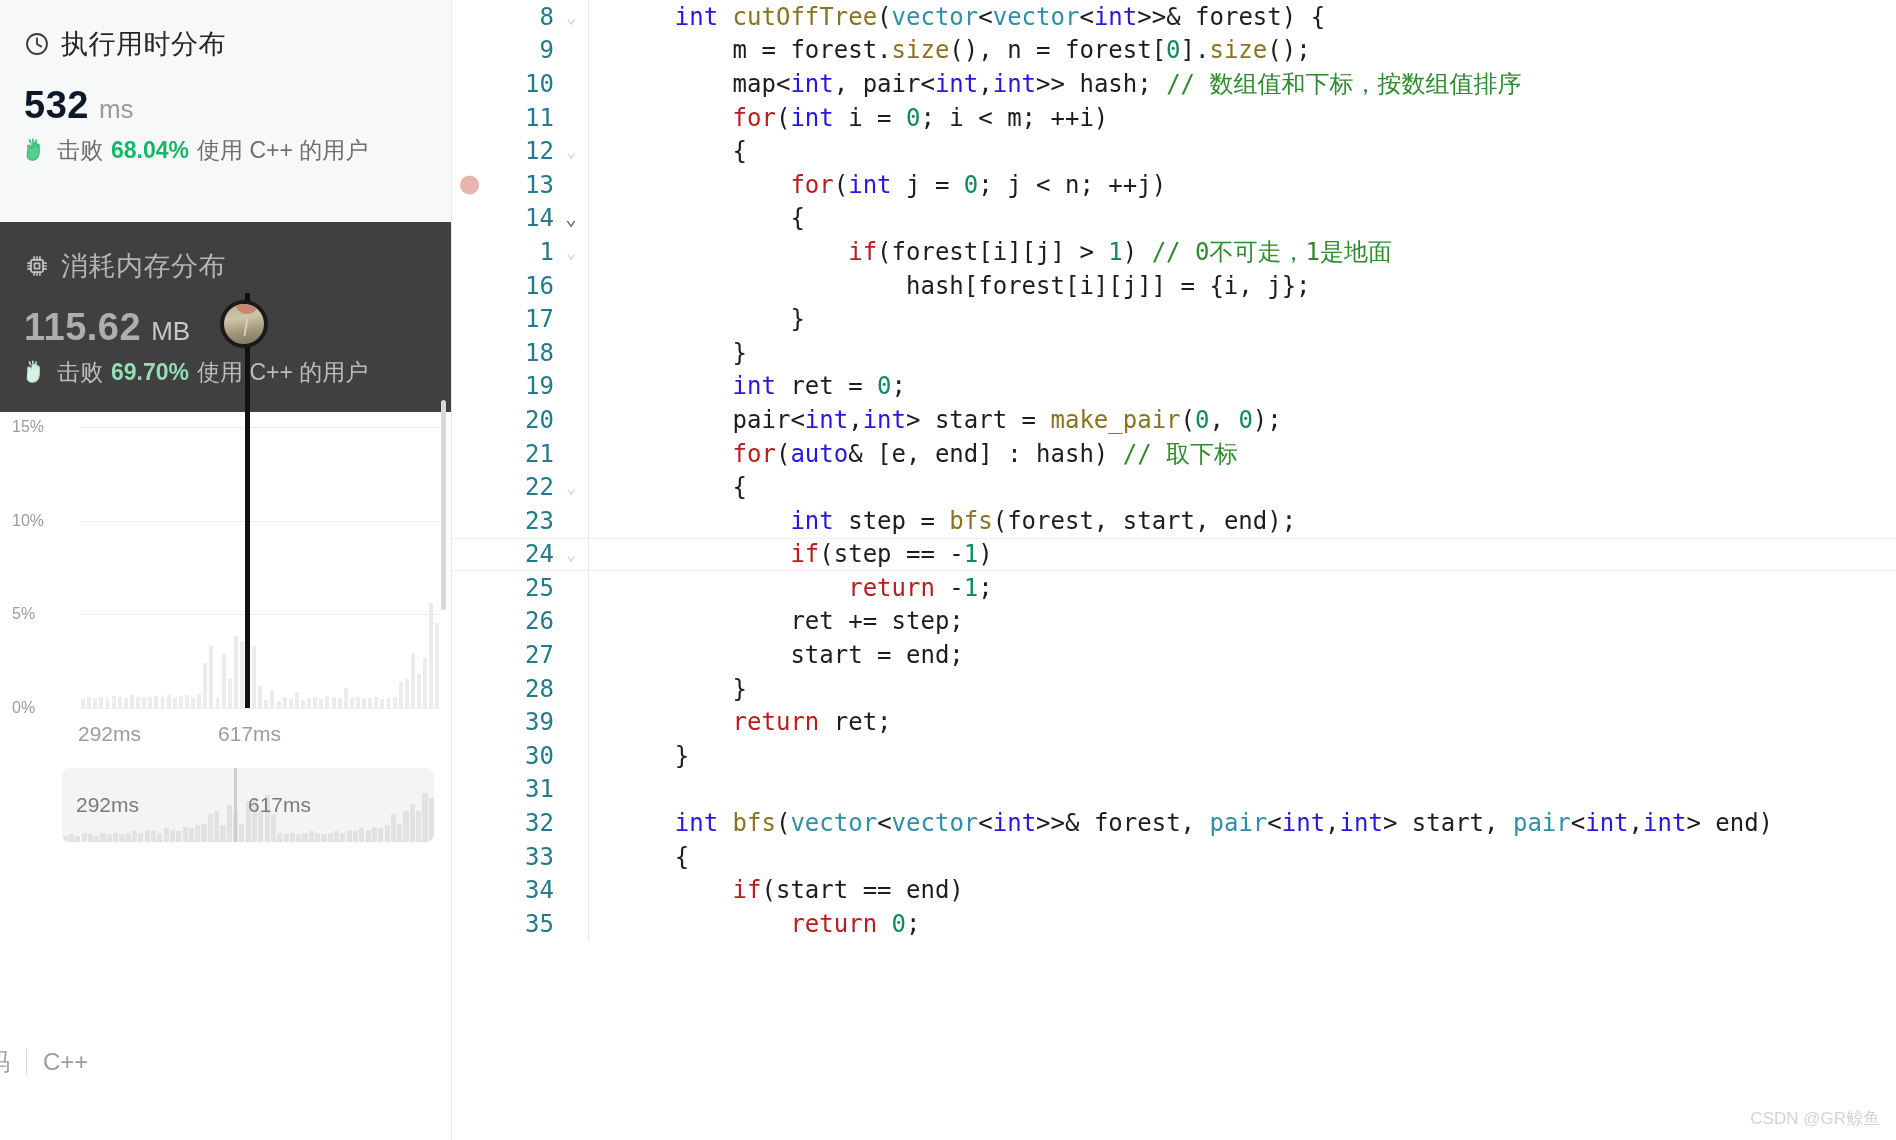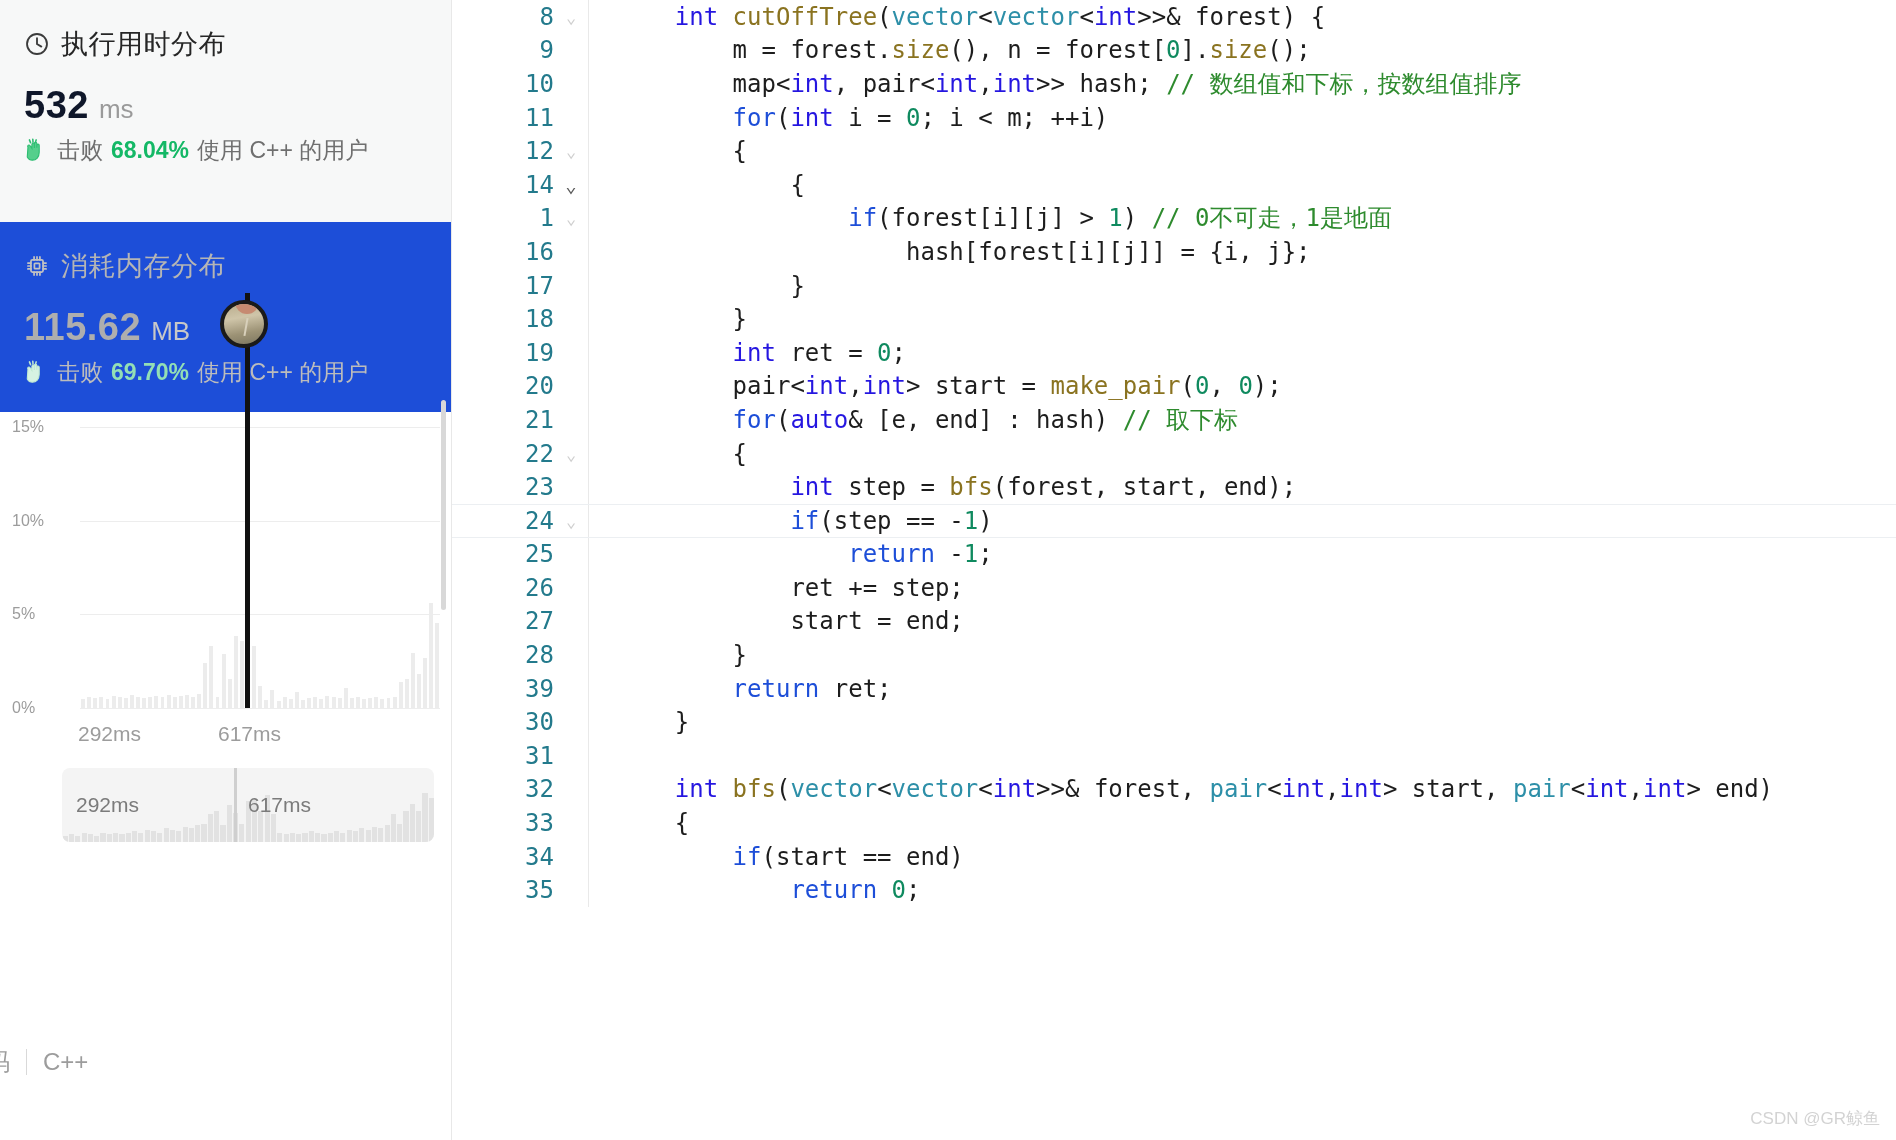--- a/index.html
+++ b/index.html
@@ -184,7 +184,7 @@
   .codetext { padding-left: 28px; }
 
   
-  .k  { color: #1d4ed8; }          
+  .k  { color: #b91c1c; }          
   .t  { color: #2516e0; }          
   .fn { color: #8a7320; }          
   .n  { color: #0f8a5f; }          

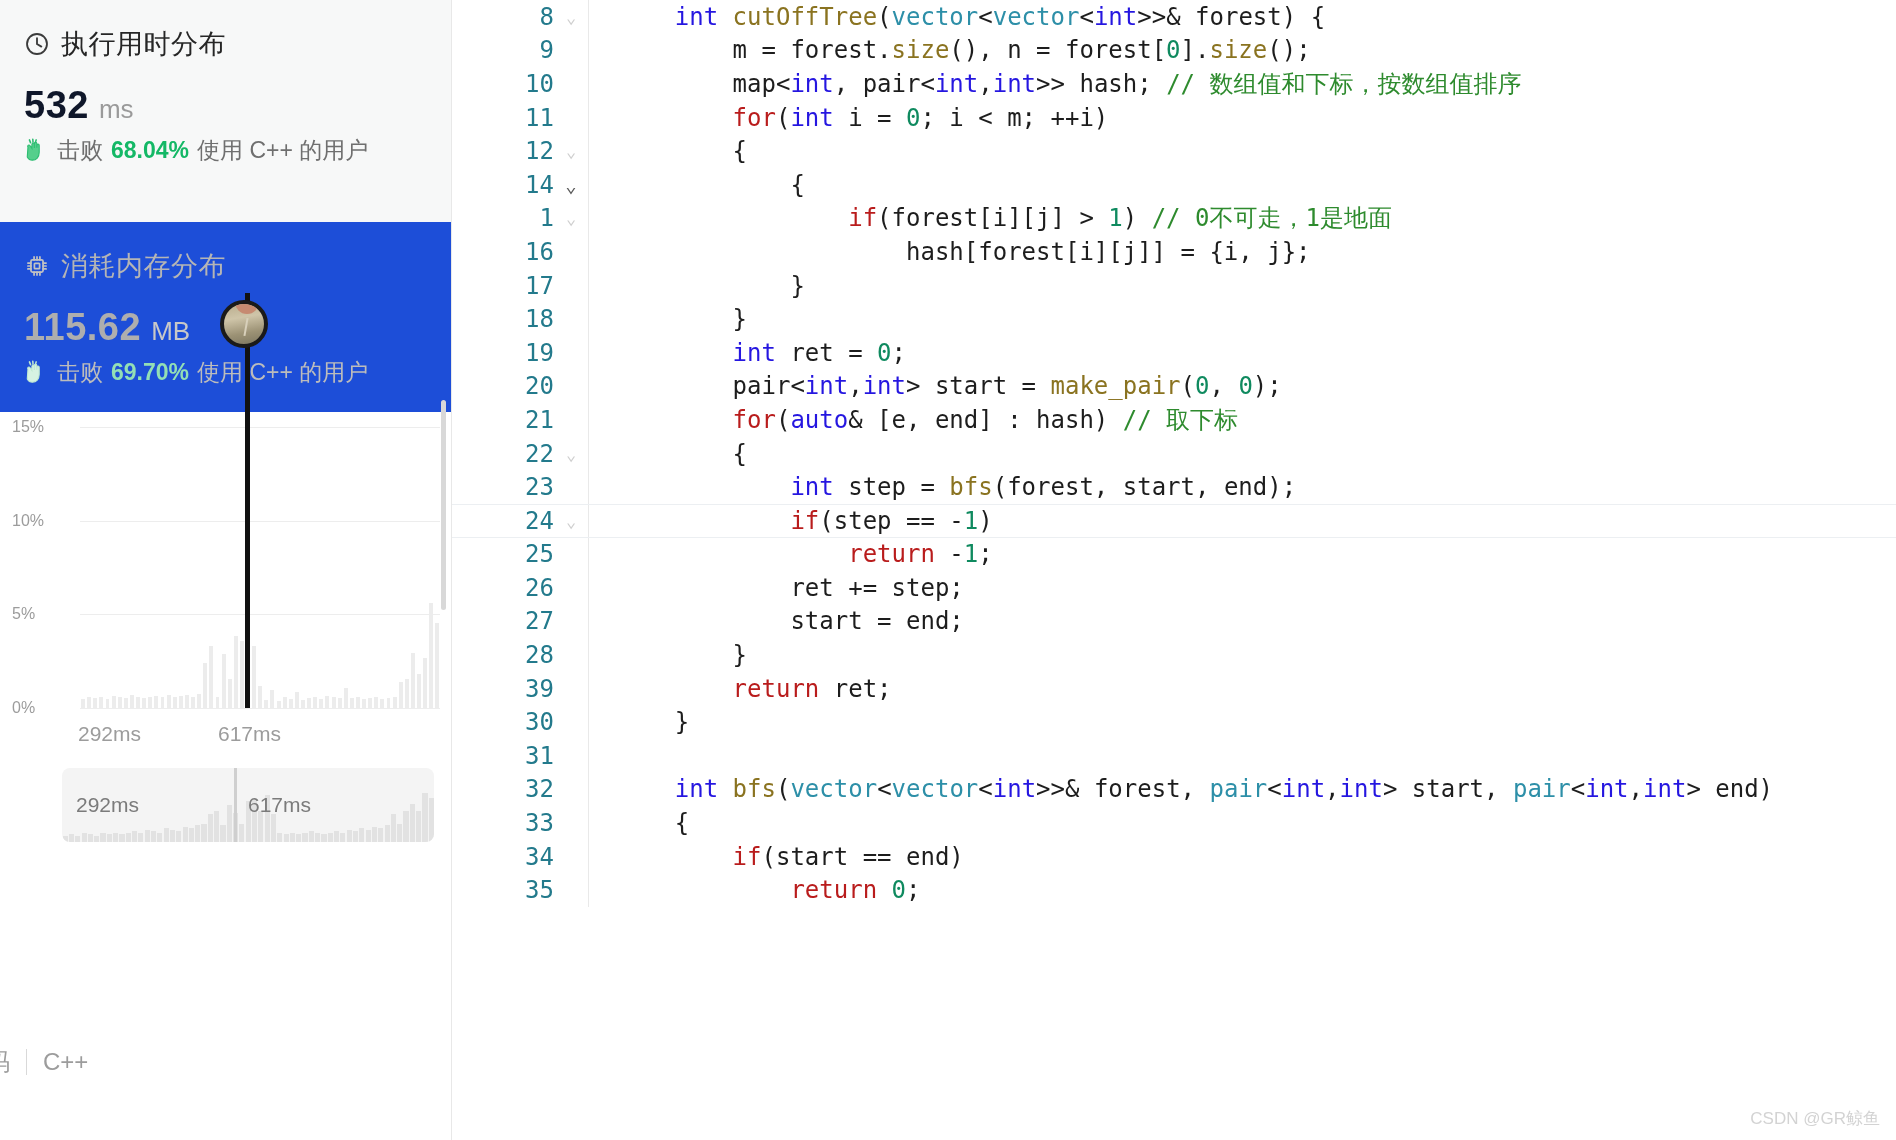--- a/index.html
+++ b/index.html
@@ -441,6 +441,7 @@
         <div class="code-row"><div class="gutter-bp"></div><div class="ln">10</div><div class="fold"></div><div class="gut-sep"></div><div class="codetext"><span class="p">        map&lt;</span><span class="t">int</span><span class="p">, pair&lt;</span><span class="t">int</span><span class="p">,</span><span class="t">int</span><span class="p">&gt;&gt; hash; </span><span class="c">// 数组值和下标，按数组值排序</span></div></div>
         <div class="code-row"><div class="gutter-bp"></div><div class="ln">11</div><div class="fold"></div><div class="gut-sep"></div><div class="codetext"><span class="p">        </span><span class="k">for</span><span class="p">(</span><span class="t">int</span><span class="p"> i = </span><span class="n">0</span><span class="p">; i &lt; m; ++i)</span></div></div>
         <div class="code-row"><div class="gutter-bp"></div><div class="ln">12</div><div class="fold">⌄</div><div class="gut-sep"></div><div class="codetext"><span class="p">        {</span></div></div>
+        <div class="code-row"><div class="gutter-bp"><span class="bp-dot"></span></div><div class="ln">13</div><div class="fold"></div><div class="gut-sep"></div><div class="codetext"><span class="p">            </span><span class="k">for</span><span class="p">(</span><span class="t">int</span><span class="p"> j = </span><span class="n">0</span><span class="p">; j &lt; n; ++j)</span></div></div>
         <div class="code-row"><div class="gutter-bp"></div><div class="ln">14</div><div class="fold on">⌄</div><div class="gut-sep"></div><div class="codetext"><span class="p">            {</span></div></div>
         <div class="code-row"><div class="gutter-bp"></div><div class="ln">1</div><div class="fold">⌄</div><div class="gut-sep"></div><div class="codetext"><span class="p">                </span><span class="k">if</span><span class="p">(forest[i][j] &gt; </span><span class="n">1</span><span class="p">) </span><span class="c">// 0不可走，1是地面</span></div></div>
         <div class="code-row"><div class="gutter-bp"></div><div class="ln">16</div><div class="fold"></div><div class="gut-sep"></div><div class="codetext"><span class="p">                    hash[forest[i][j]] = {i, j};</span></div></div>

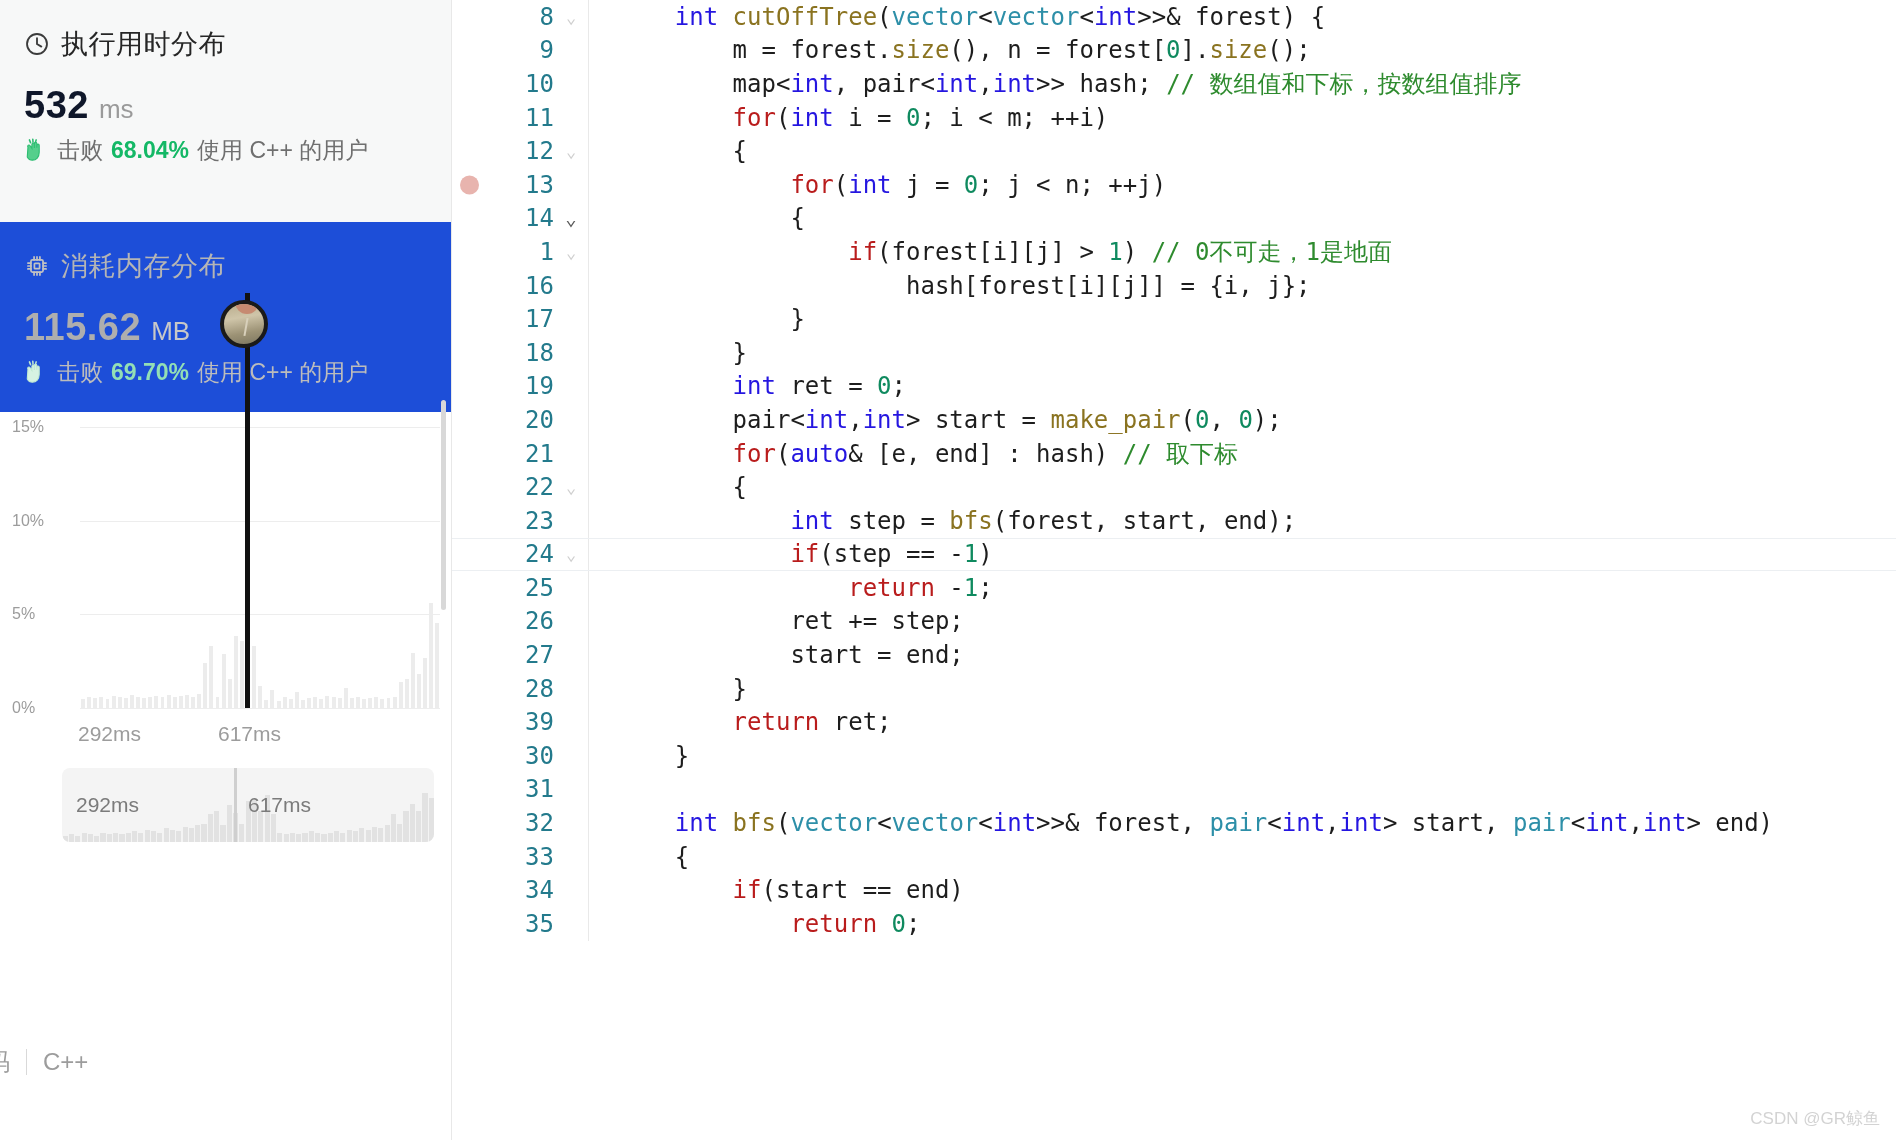--- a/index.html
+++ b/index.html
@@ -56,7 +56,7 @@
   .memory-card {
     position: absolute; left: 0; top: 222px;
     width: 452px; height: 190px;
-    background: #1d4ed8;
+    background: #404040;
   }
 
   

